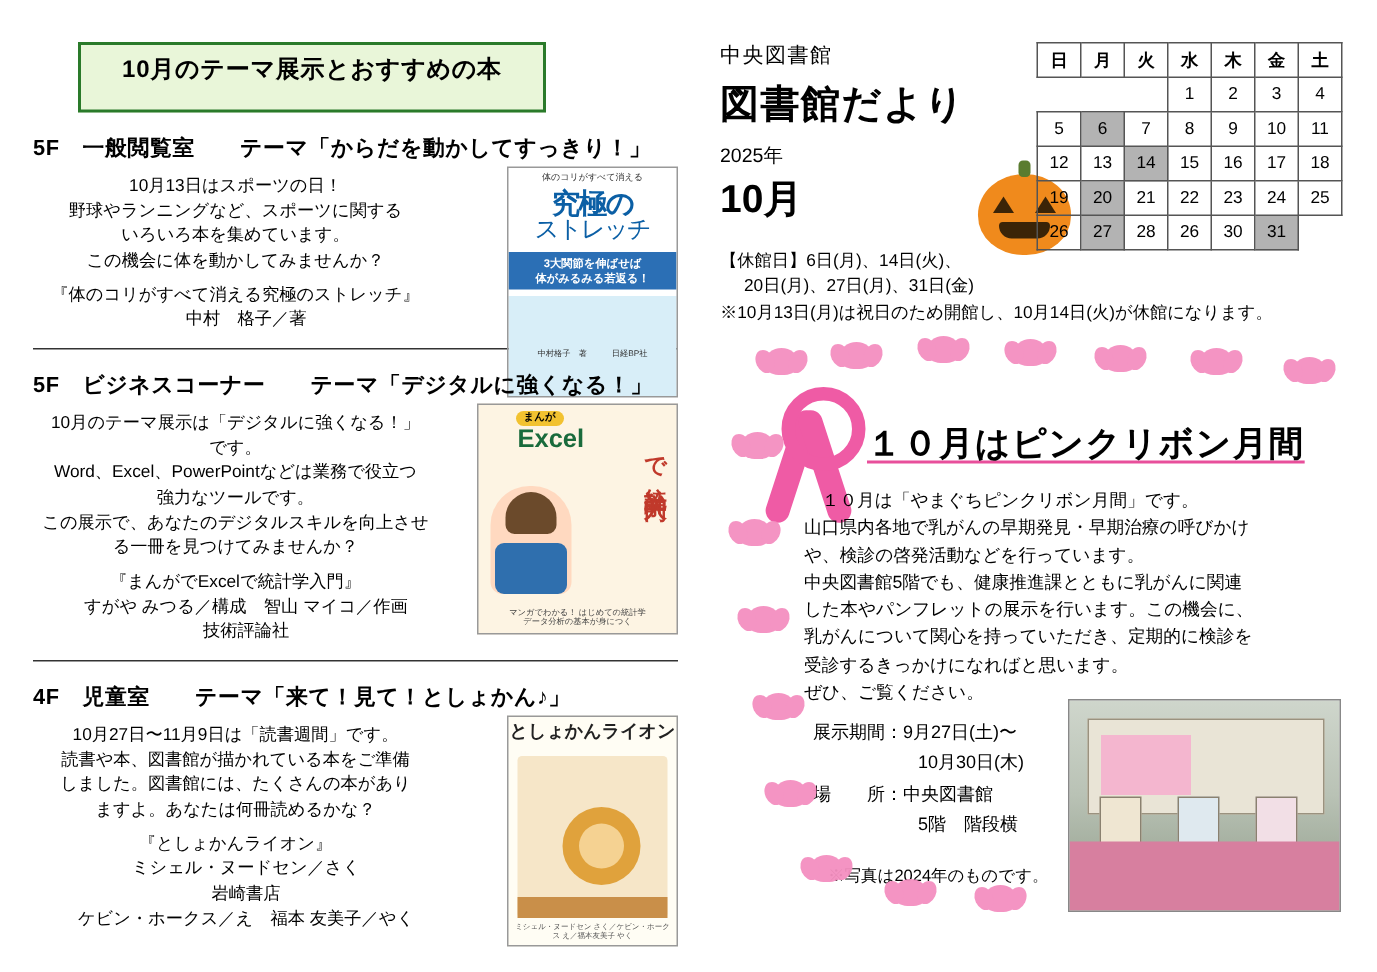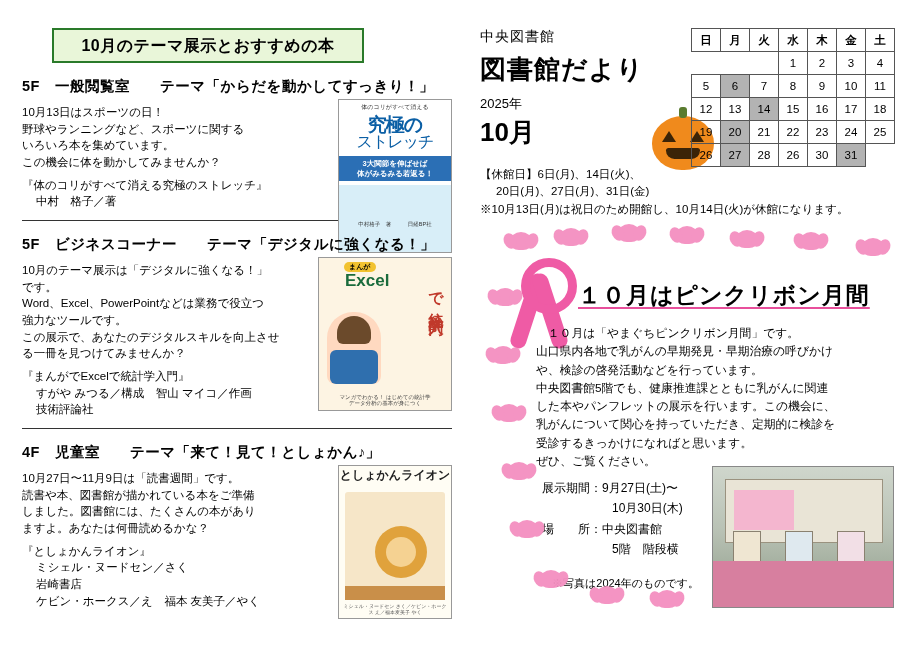--- a/index.html
+++ b/index.html
@@ -32,7 +32,7 @@
     text-align: center;
     font-weight: bold;
     font-size: 16px;
-    padding: 6px 4px 4px 4px;
+    padding: 6px 4px 16px 4px;
     letter-spacing: 0.5px;
     width: 300px;
     margin-left: 30px;

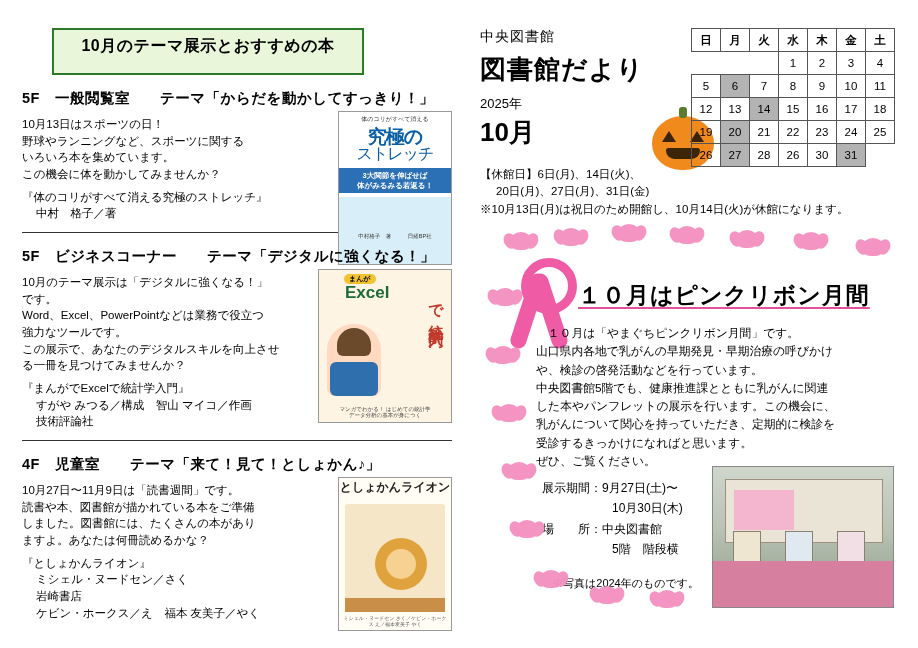--- a/index.html
+++ b/index.html
@@ -51,6 +51,7 @@
     font-size: 11.5px;
     line-height: 1.45;
     width: 270px;
+    text-align: center;
   }
   .sec-body .bookline {
     margin-top: 6px;

